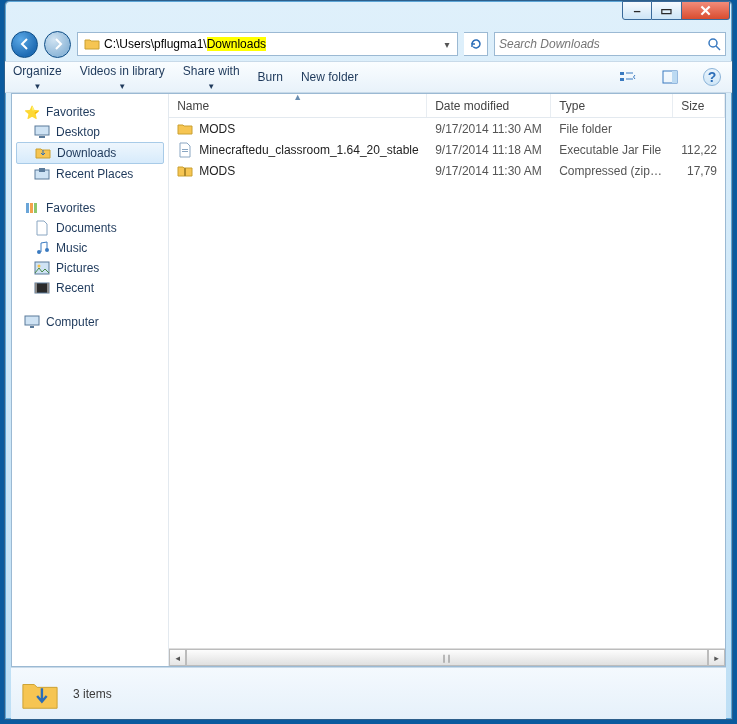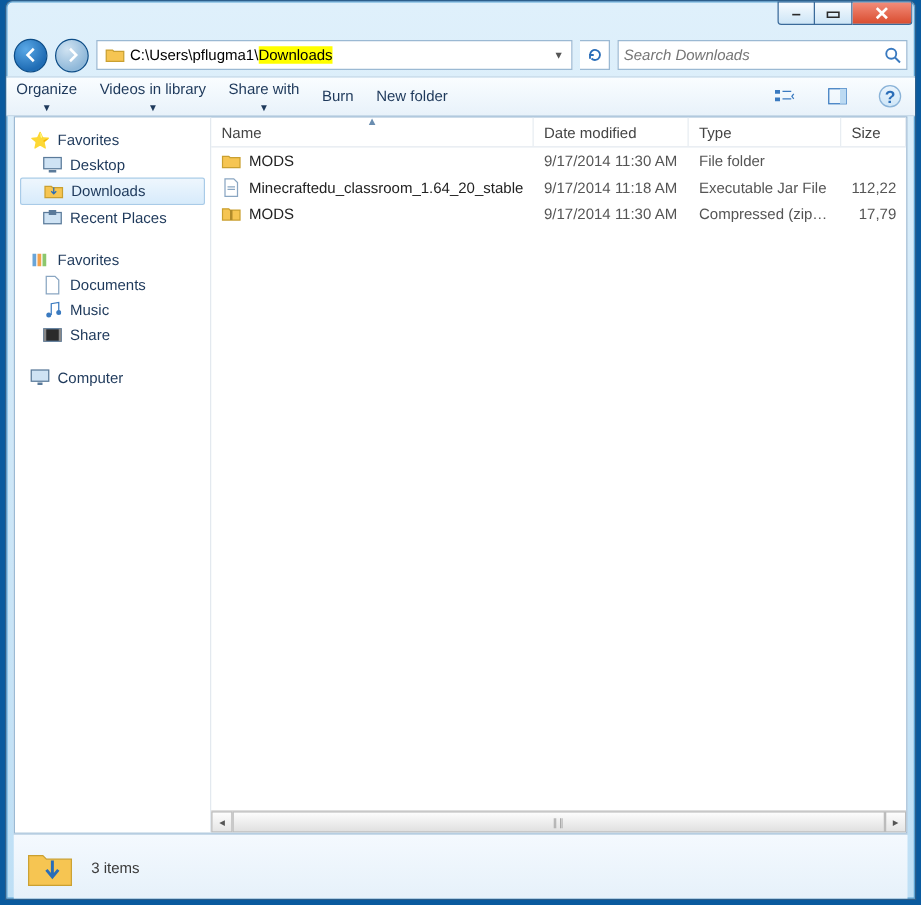--- a/index.html
+++ b/index.html
@@ -296,6 +296,16 @@
         <div class="navitem">
             <span class="ico">
               <svg width="16" height="14" viewBox="0 0 16 14">
+                <rect x="1" y="1" width="14" height="12" stroke="#5a7a9a" fill="#cfe3f4"></rect>
+                <circle cx="5" cy="5" r="1.5" fill="#f5c04a"></circle>
+                <path d="M1 12l4-5 3 4 3-3 4 4" stroke="#4a8a4a" fill="none"></path>
+              </svg>
+            </span>
+            <span>Pictures</span>
+          </div>
+        <div class="navitem">
+            <span class="ico">
+              <svg width="16" height="14" viewBox="0 0 16 14">
                 <rect x="1" y="2" width="14" height="10" stroke="#5a7a9a" fill="#2a2a2a"></rect>
                 <rect x="1" y="2" width="2" height="10" fill="#888"></rect>
                 <rect x="13" y="2" width="2" height="10" fill="#888"></rect>

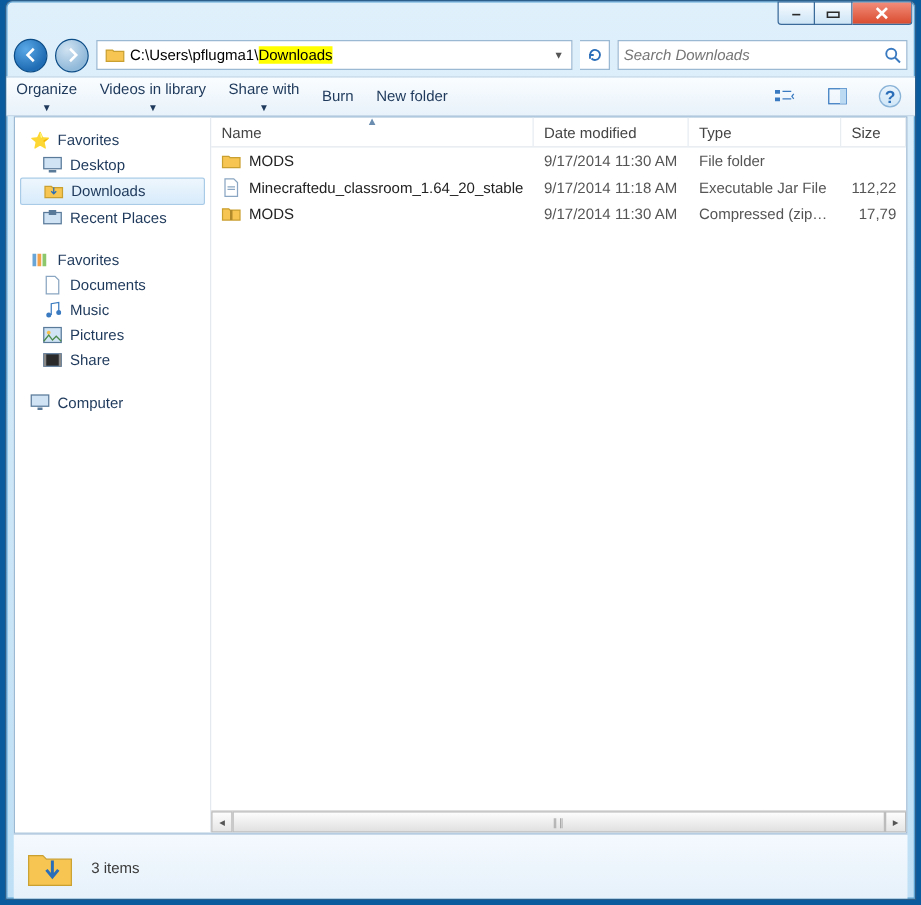--- a/index.html
+++ b/index.html
@@ -311,7 +311,7 @@
                 <rect x="13" y="2" width="2" height="10" fill="#888"></rect>
               </svg>
             </span>
-            <span>Share</span>
+            <span>Recent</span>
           </div>
       </div>
       <div class="navgroup">

